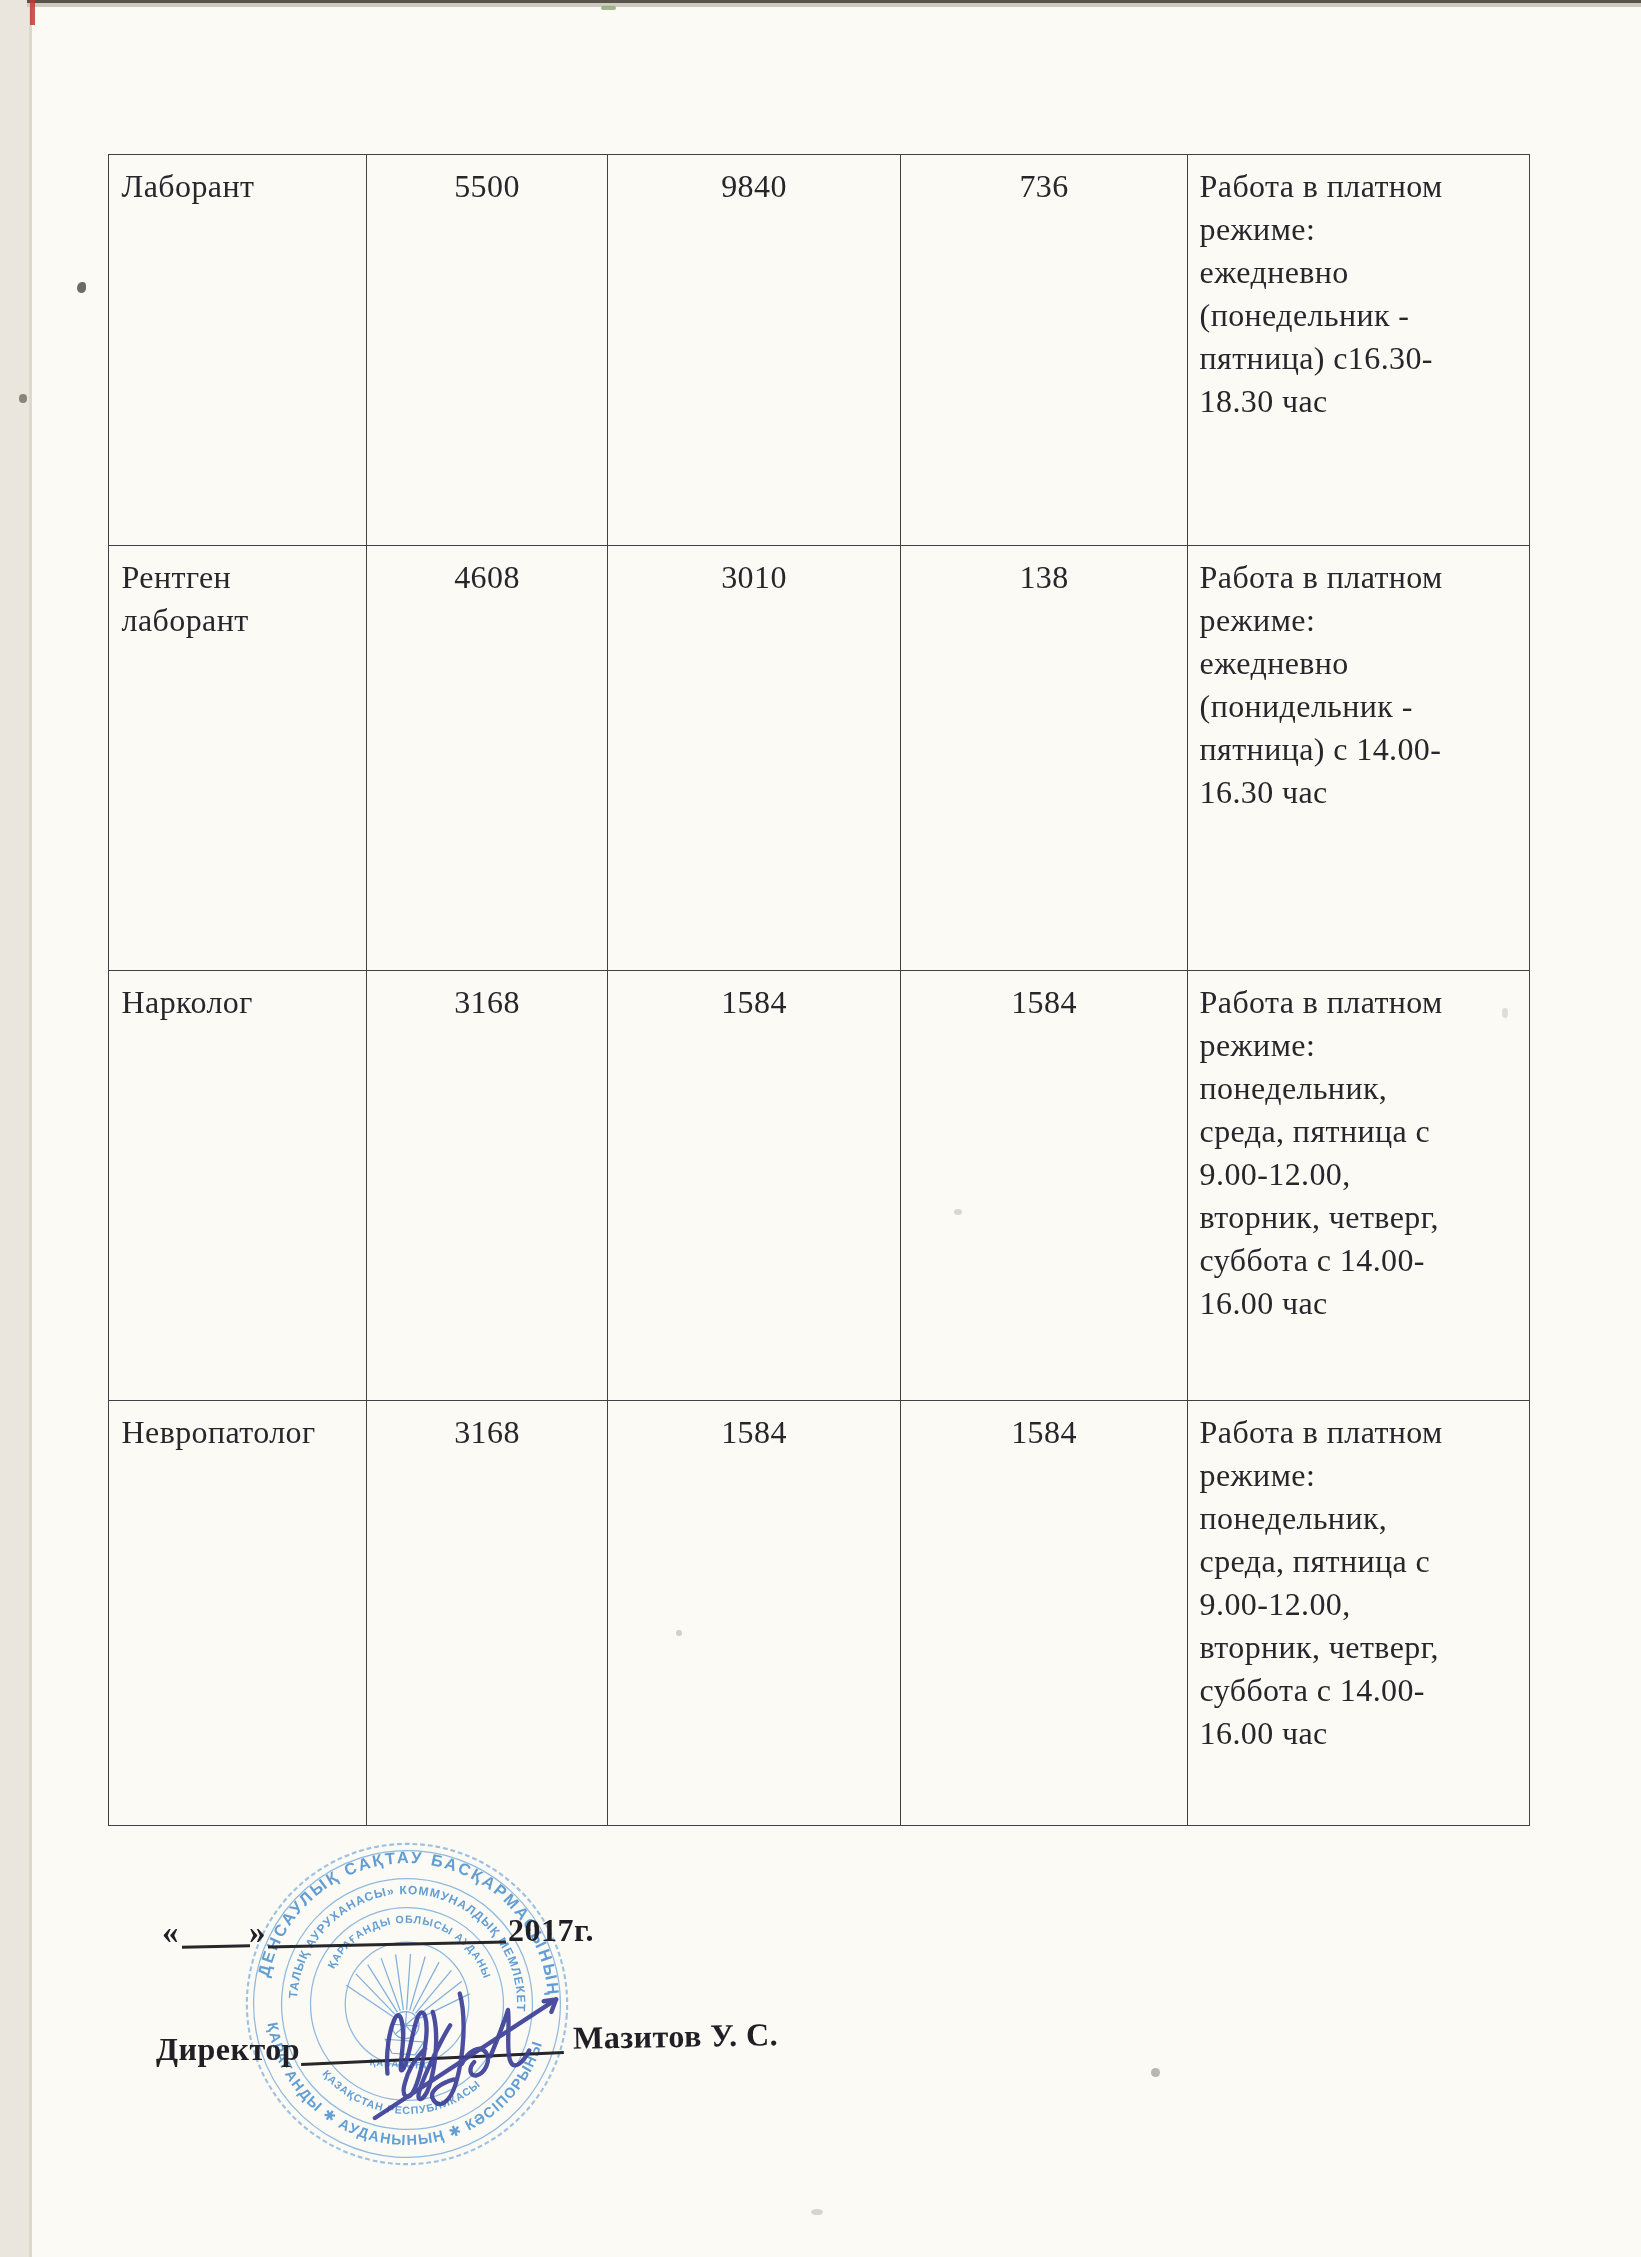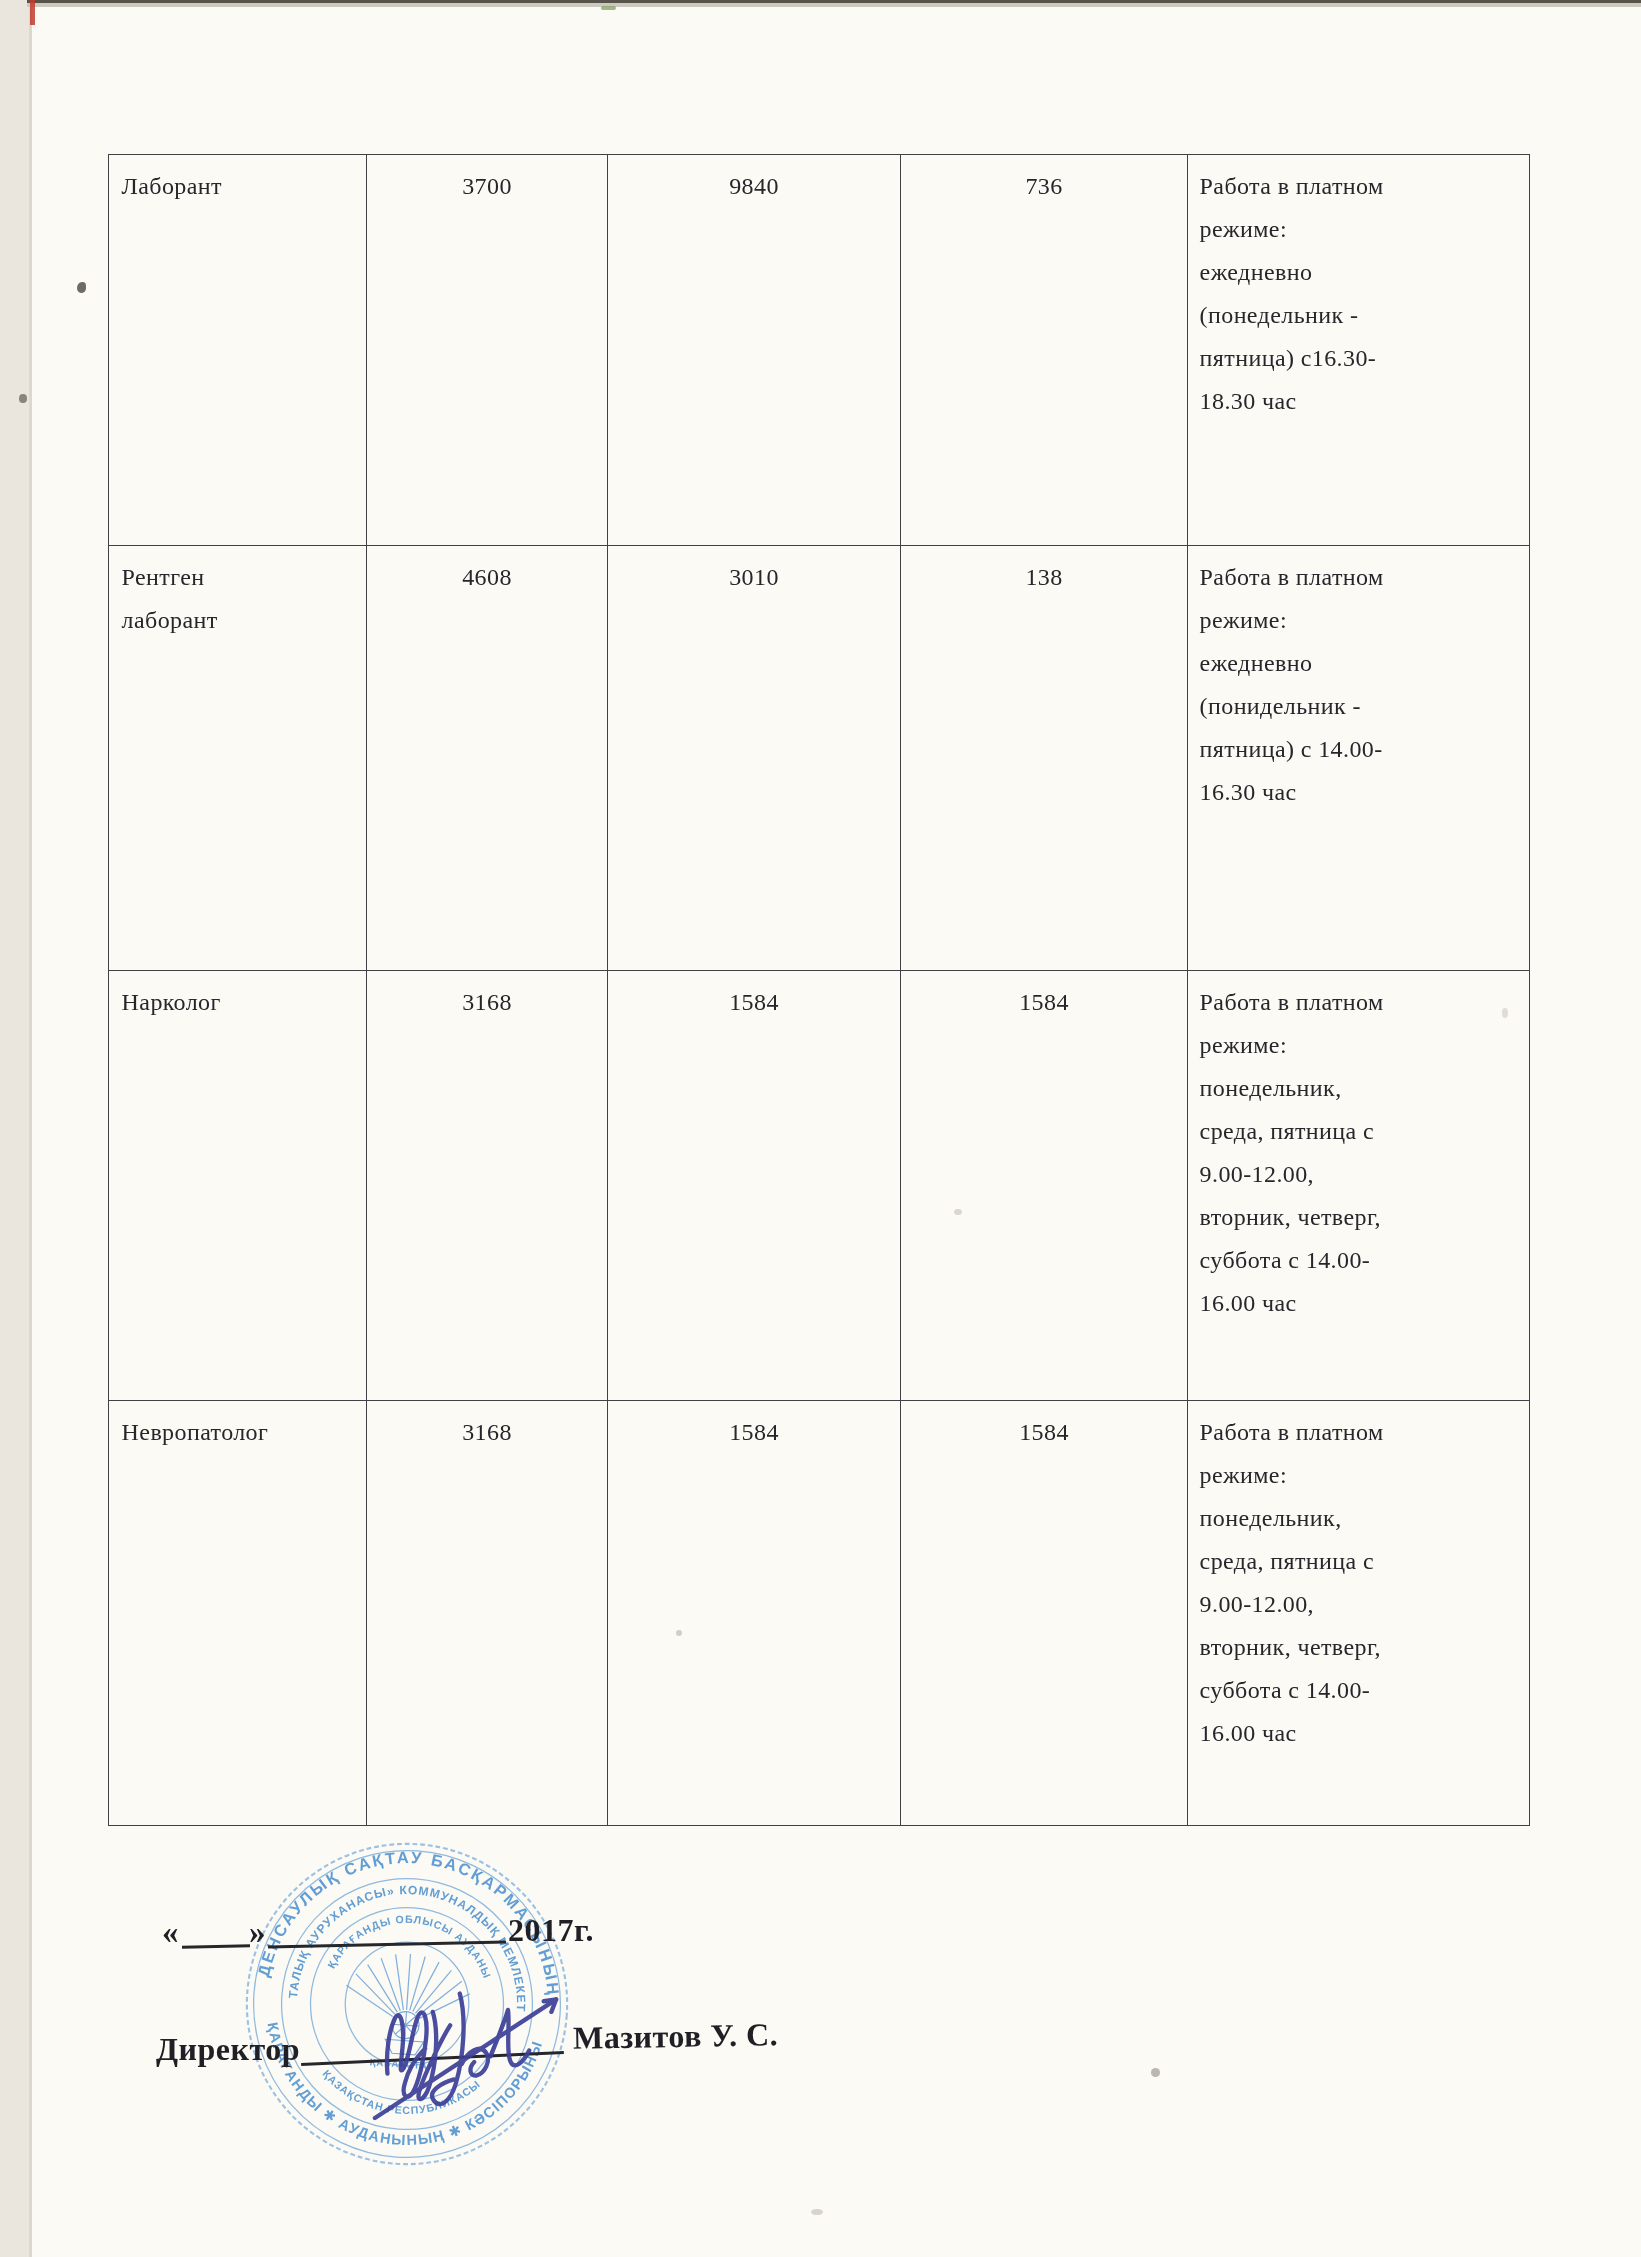--- a/index.html
+++ b/index.html
@@ -30,7 +30,7 @@
   }
   table.doc td{
     border:1.9px solid #424046;vertical-align:top;
-    font-size:24px;line-height:43px;color:#26262b;letter-spacing:0.4px;
+    font-size:32px;line-height:43px;color:#26262b;letter-spacing:0.4px;
     white-space:pre-line;
   }
   td.c-pos{padding:9.7px 5.8px 5.8px 12.6px;}

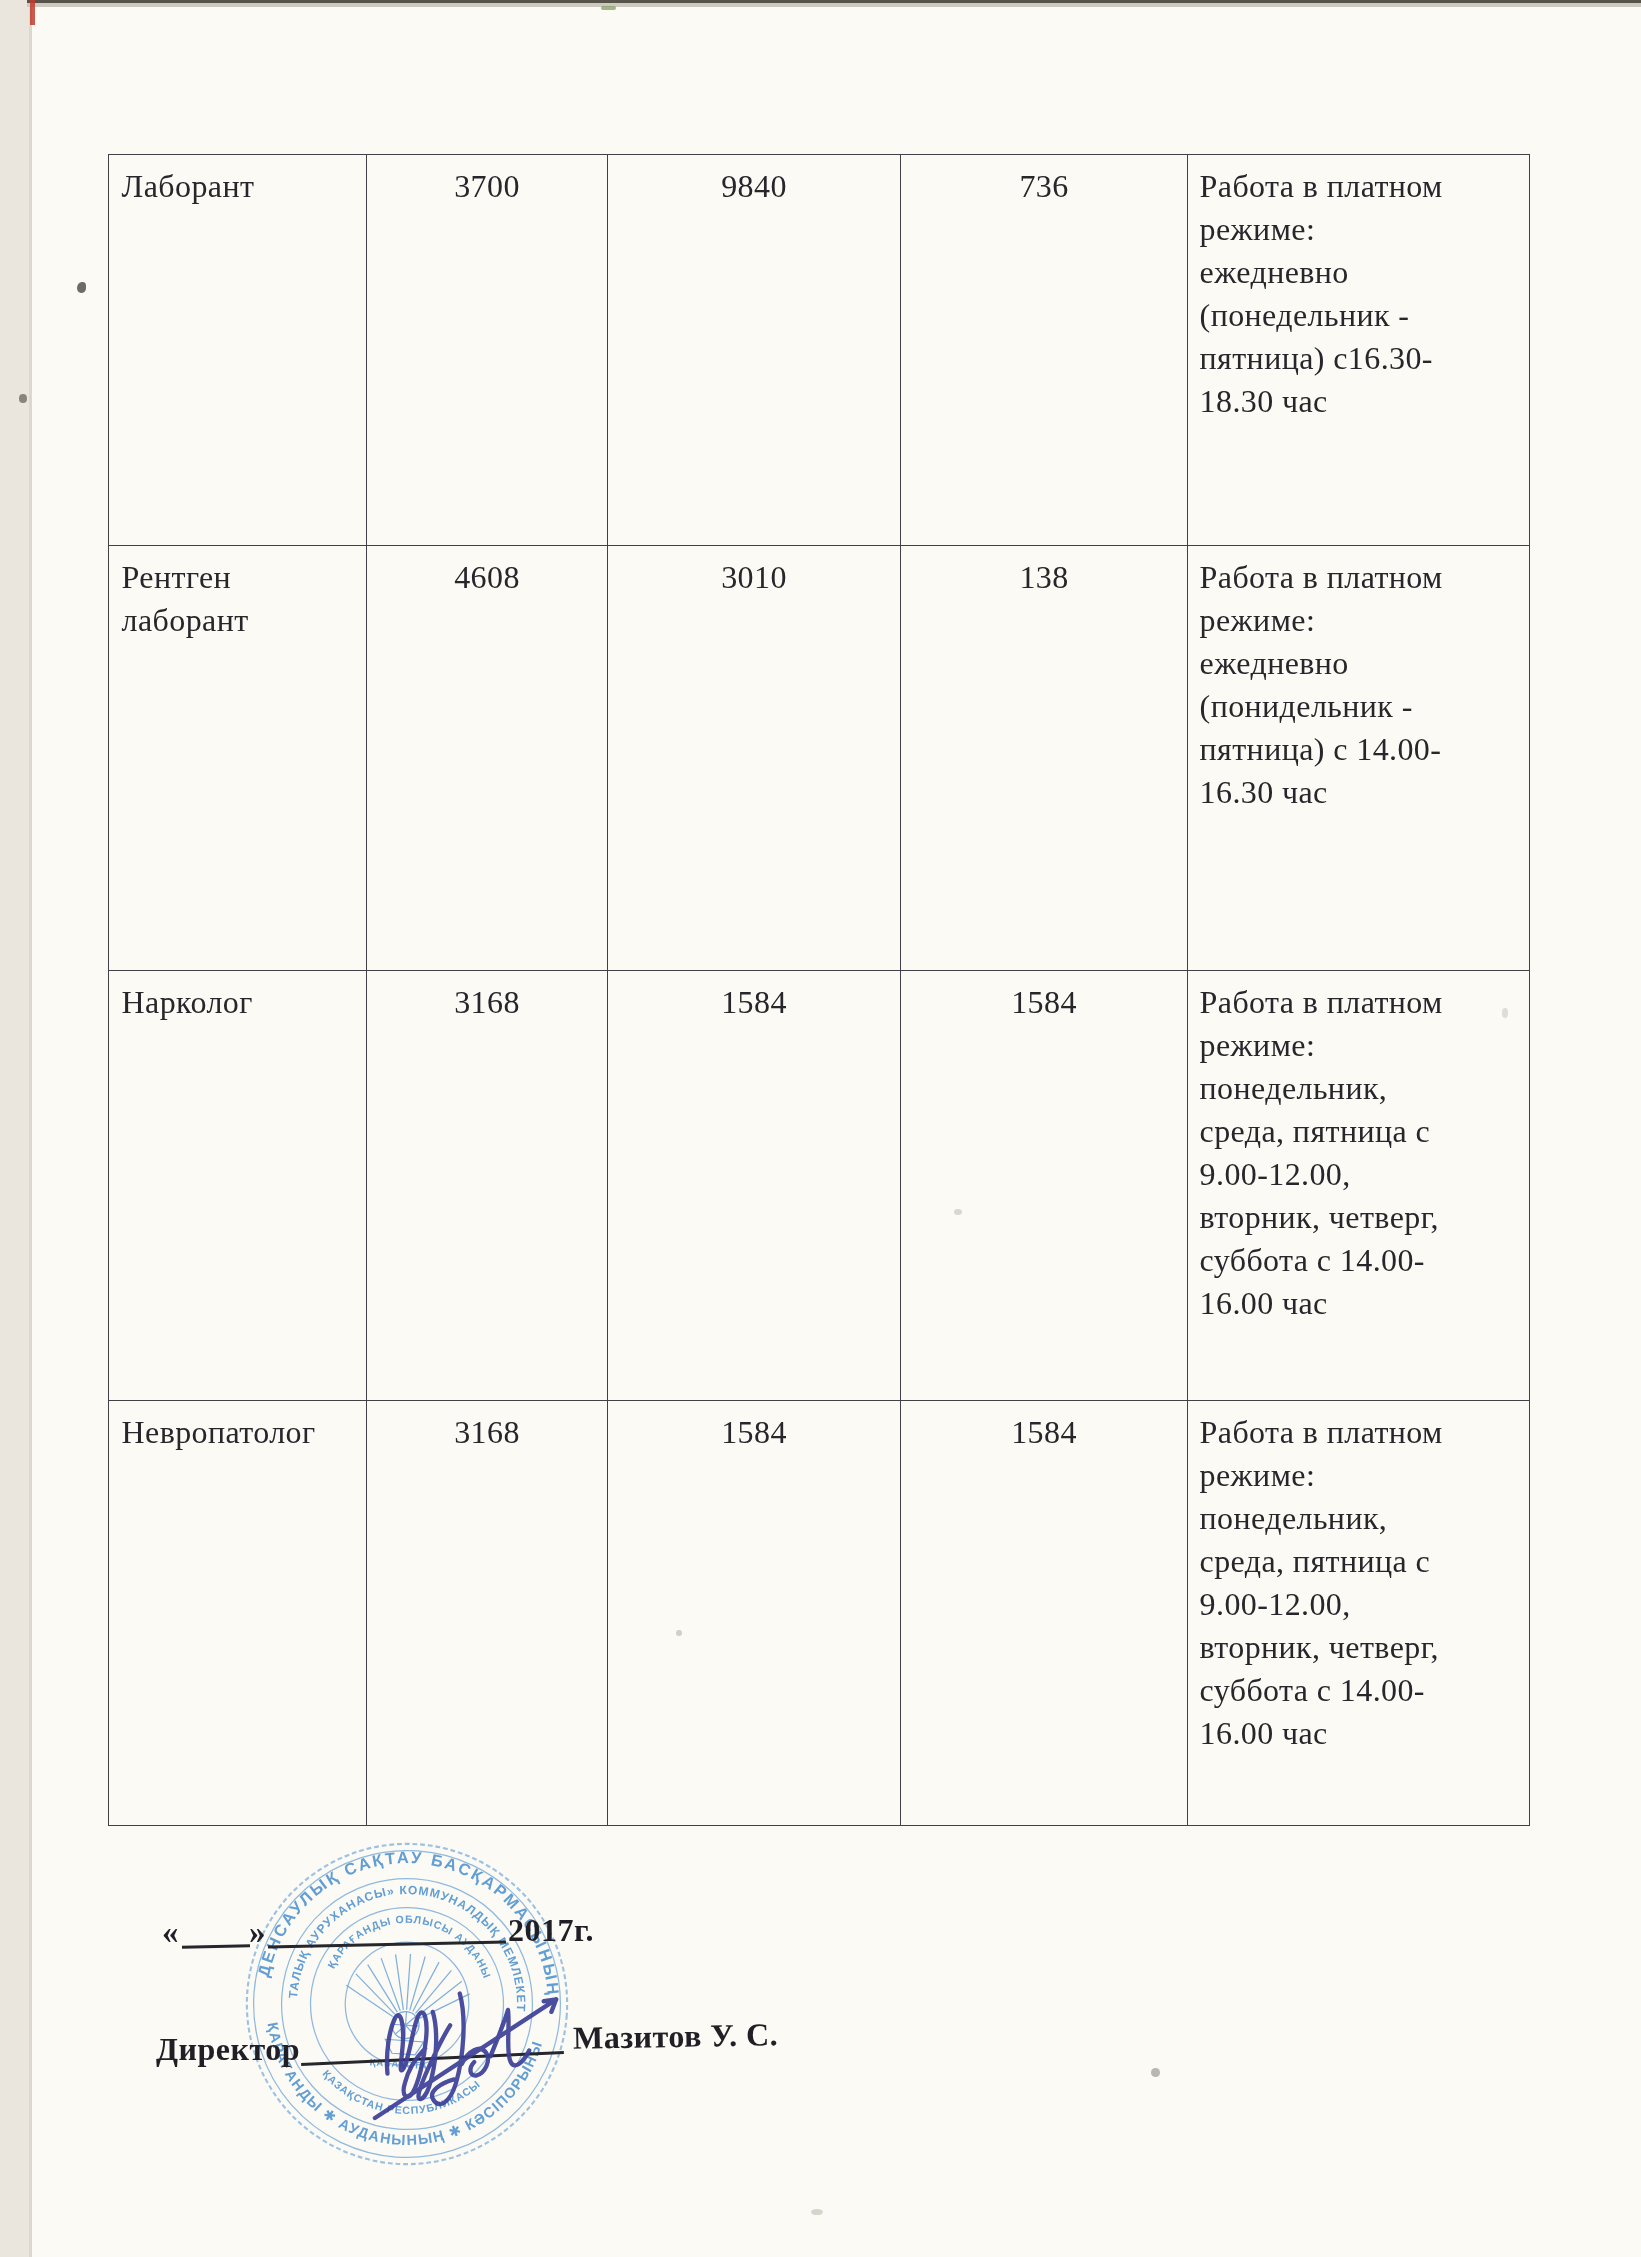--- a/index.html
+++ b/index.html
@@ -78,7 +78,7 @@
     <tbody>
         <tr class="r1">
       <td class="c-pos">Лаборант</td>
-      <td class="c-num">3700</td>
+      <td class="c-num">5500</td>
       <td class="c-num">9840</td>
       <td class="c-num">736</td>
       <td class="c-sched">Работа в платном

